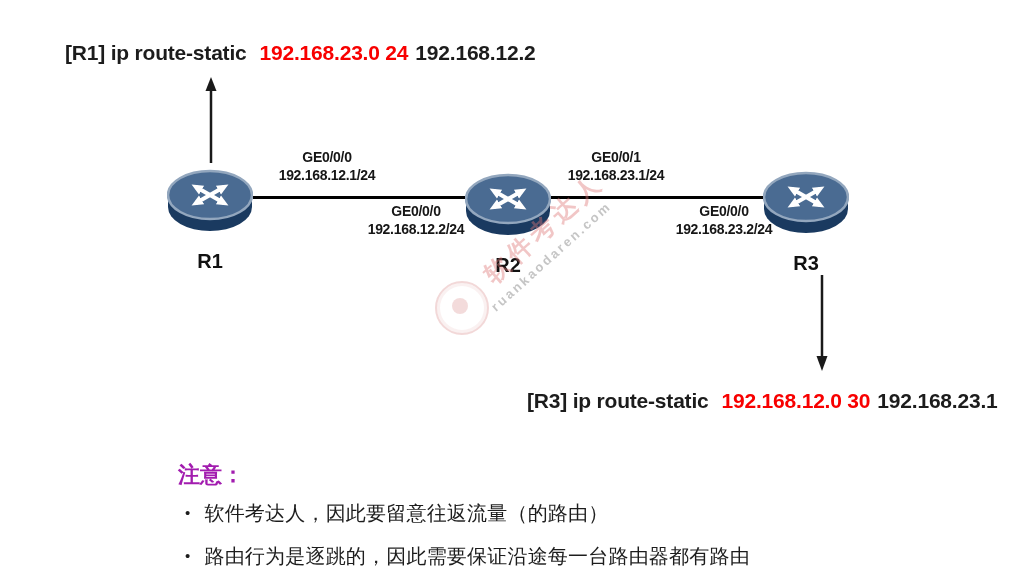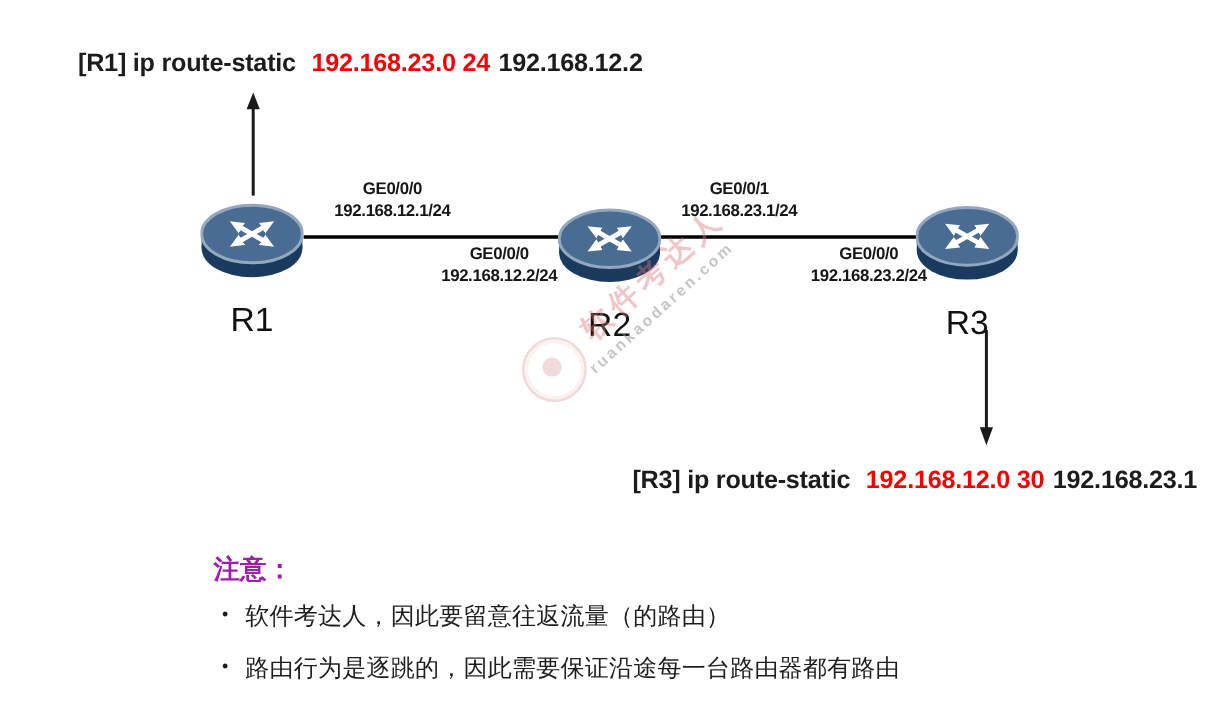--- a/index.html
+++ b/index.html
@@ -19,7 +19,7 @@
   .router-r1{left:167px;top:167px;}
   .router-r2{left:465px;top:171px;}
   .router-r3{left:763px;top:169px;text-align:center;}
-  .router-label{margin-top:13px;font-size:28px;font-weight:400;color:#111;}
+  .router-label{margin-top:13px;font-size:20px;font-weight:700;color:#111;}
   
   .if-label{
     position:absolute;transform:translateX(-50%);text-align:center;

